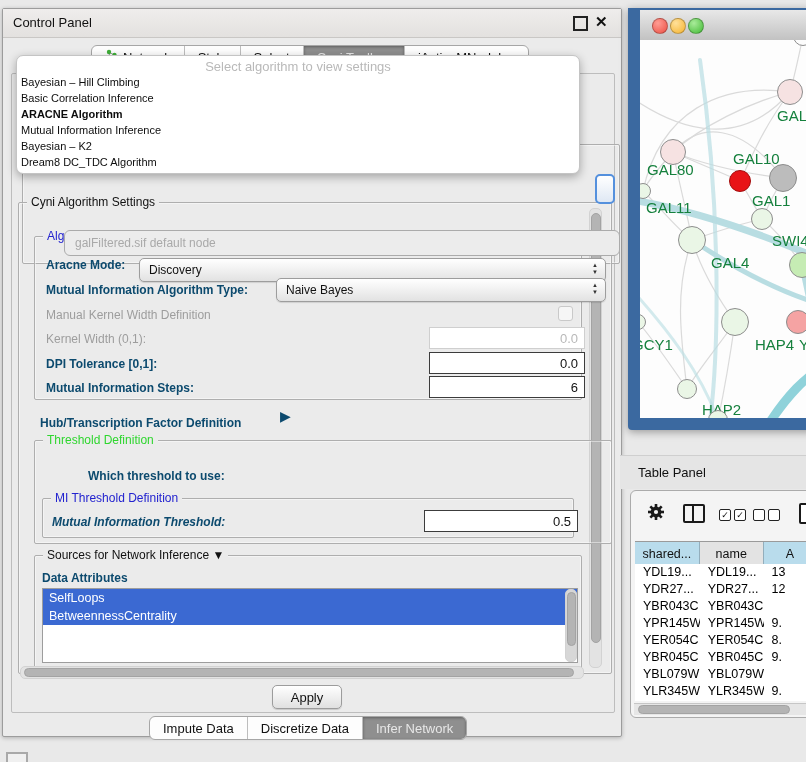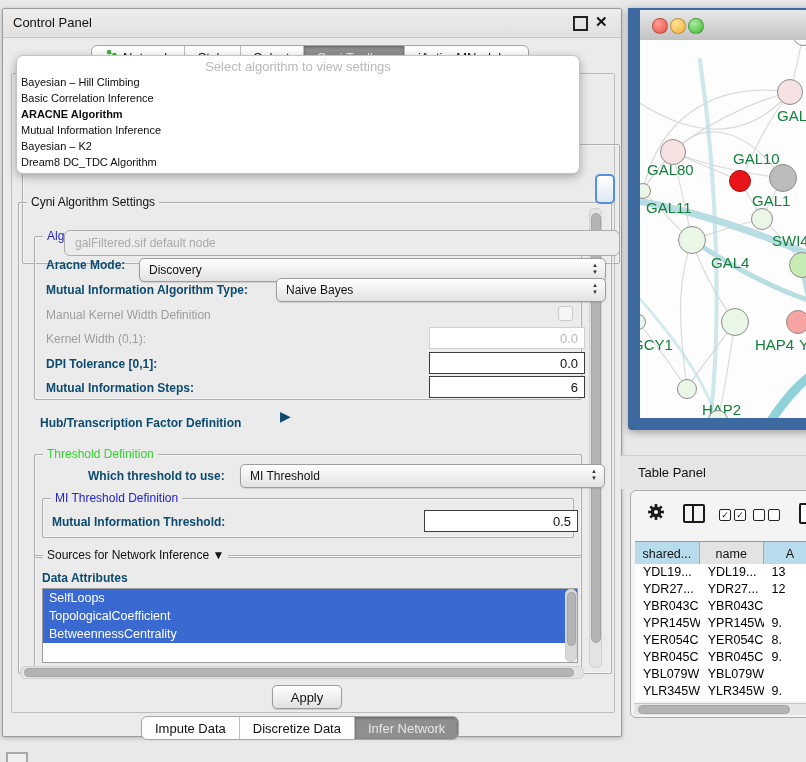--- a/index.html
+++ b/index.html
@@ -195,7 +195,7 @@
     <span class="lbl bold" style="left:28px;top:342px;">Hub/Transcription Factor Definition</span>
     <span class="lbl" style="left:268px;top:334px;font-size:14px;">▶</span>
 
-    <div class="group" style="left:22px;top:380px;width:546px;height:102px;">
+    <div class="group" style="left:22px;top:366px;width:546px;height:102px;padding-left:30px;">
       <span class="gtitle green">Threshold Definition</span>
     </div>
     <span class="lbl bold" style="left:76px;top:395px;">Which threshold to use:</span>

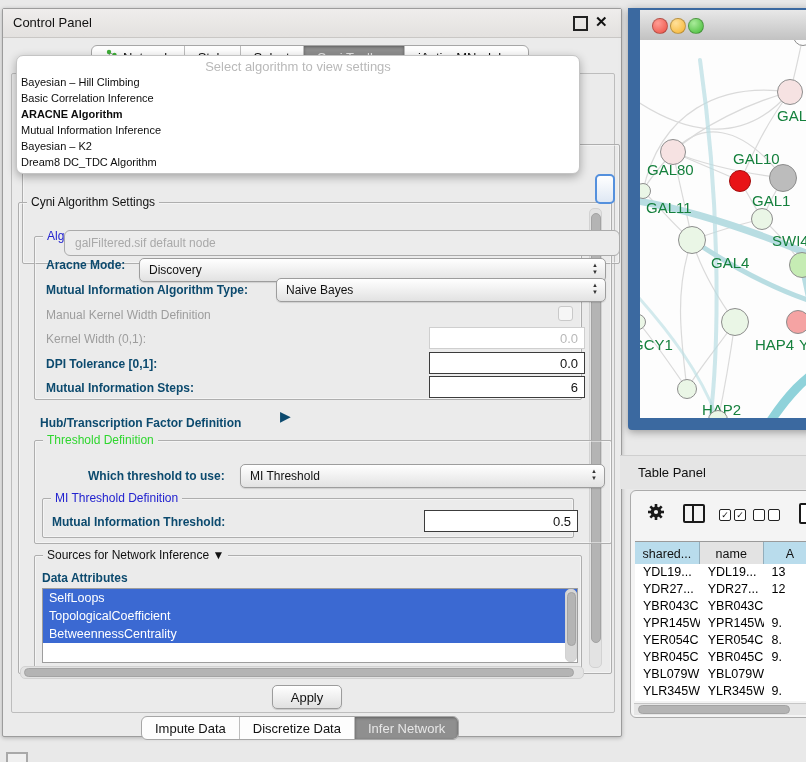--- a/index.html
+++ b/index.html
@@ -199,13 +199,6 @@
       <span class="gtitle green">Threshold Definition</span>
     </div>
     <span class="lbl bold" style="left:76px;top:395px;">Which threshold to use:</span>
-    <div class="combo" style="left:228px;top:390px;width:332px;">
-      <span>MI Threshold</span>
-      <span class="arrows">
-          <span>▲</span>
-          <span>▼</span>
-        </span>
-    </div>
     <div class="group" style="left:30px;top:424px;width:530px;height:38px;">
       <span class="gtitle blue">MI Threshold Definition</span>
     </div>

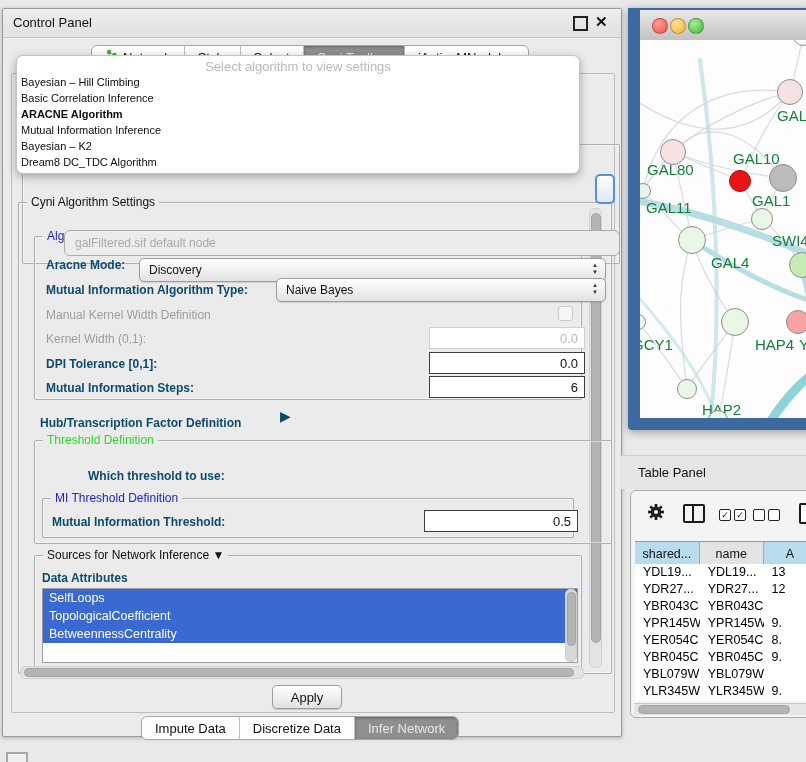--- a/index.html
+++ b/index.html
@@ -202,7 +202,7 @@
     <div class="group" style="left:30px;top:424px;width:530px;height:38px;">
       <span class="gtitle blue">MI Threshold Definition</span>
     </div>
-    <span class="lbl bold" style="left:40px;top:441px;">Mutual Information Threshold:</span>
+    <span class="lbl bold" style="left:40px;top:441px;font-style:italic;">Mutual Information Threshold:</span>
     <div class="tfield" style="left:412px;top:436px;width:140px;height:20px;">
       <span>0.5</span>
     </div>

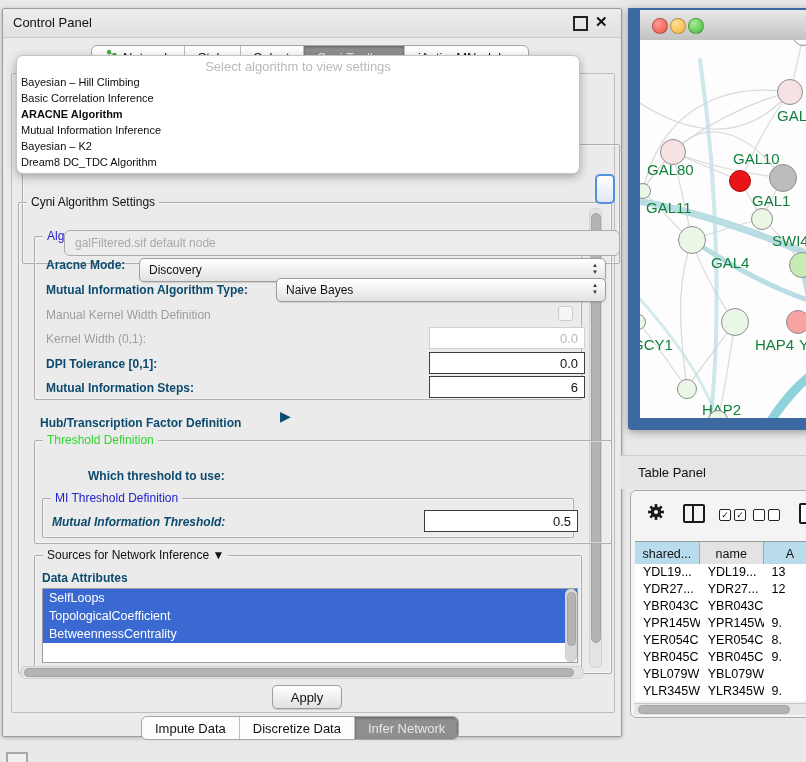--- a/index.html
+++ b/index.html
@@ -216,7 +216,6 @@
     <span class="lbl bold" style="left:30px;top:497px;">Data Attributes</span>
     <div id="attr-listbox" class="abs" style="left:30px;top:514px;">
         <div class="attr-item">SelfLoops</div>
-        <div class="attr-item">TopologicalCoefficient</div>
         <div class="attr-item">BetweennessCentrality</div>
       </div>
     <div class="vtrack" style="left:553px;top:515px;width:10px;height:71px;background:#d7d7d7;">

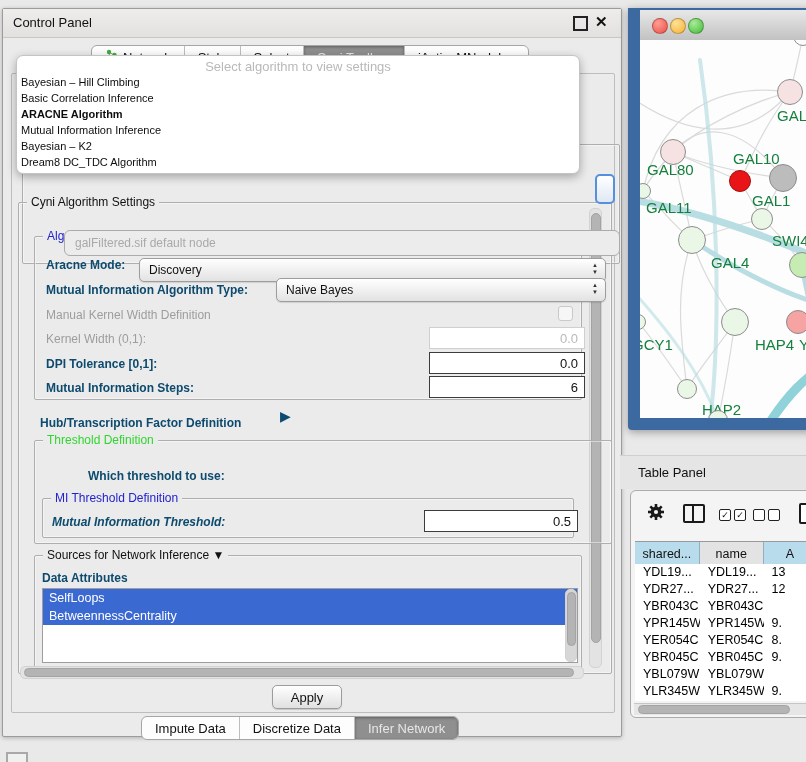--- a/index.html
+++ b/index.html
@@ -25,7 +25,7 @@
   .tabbar .tab:last-child{border-right:none;}
   .tabbar .tab.sel{background:#8f8f8f;color:#e7e7e7;box-shadow:inset 0 1px 3px rgba(0,0,0,.35);}
   #top-tabs{left:88px;top:36px;}
-  #bottom-tabs{left:138px;top:707px;}
+  #bottom-tabs{left:146px;top:707px;}
 
   
   #content-pane{left:8px;top:64px;width:602px;height:638px;border:1px solid #bdbdbd;

